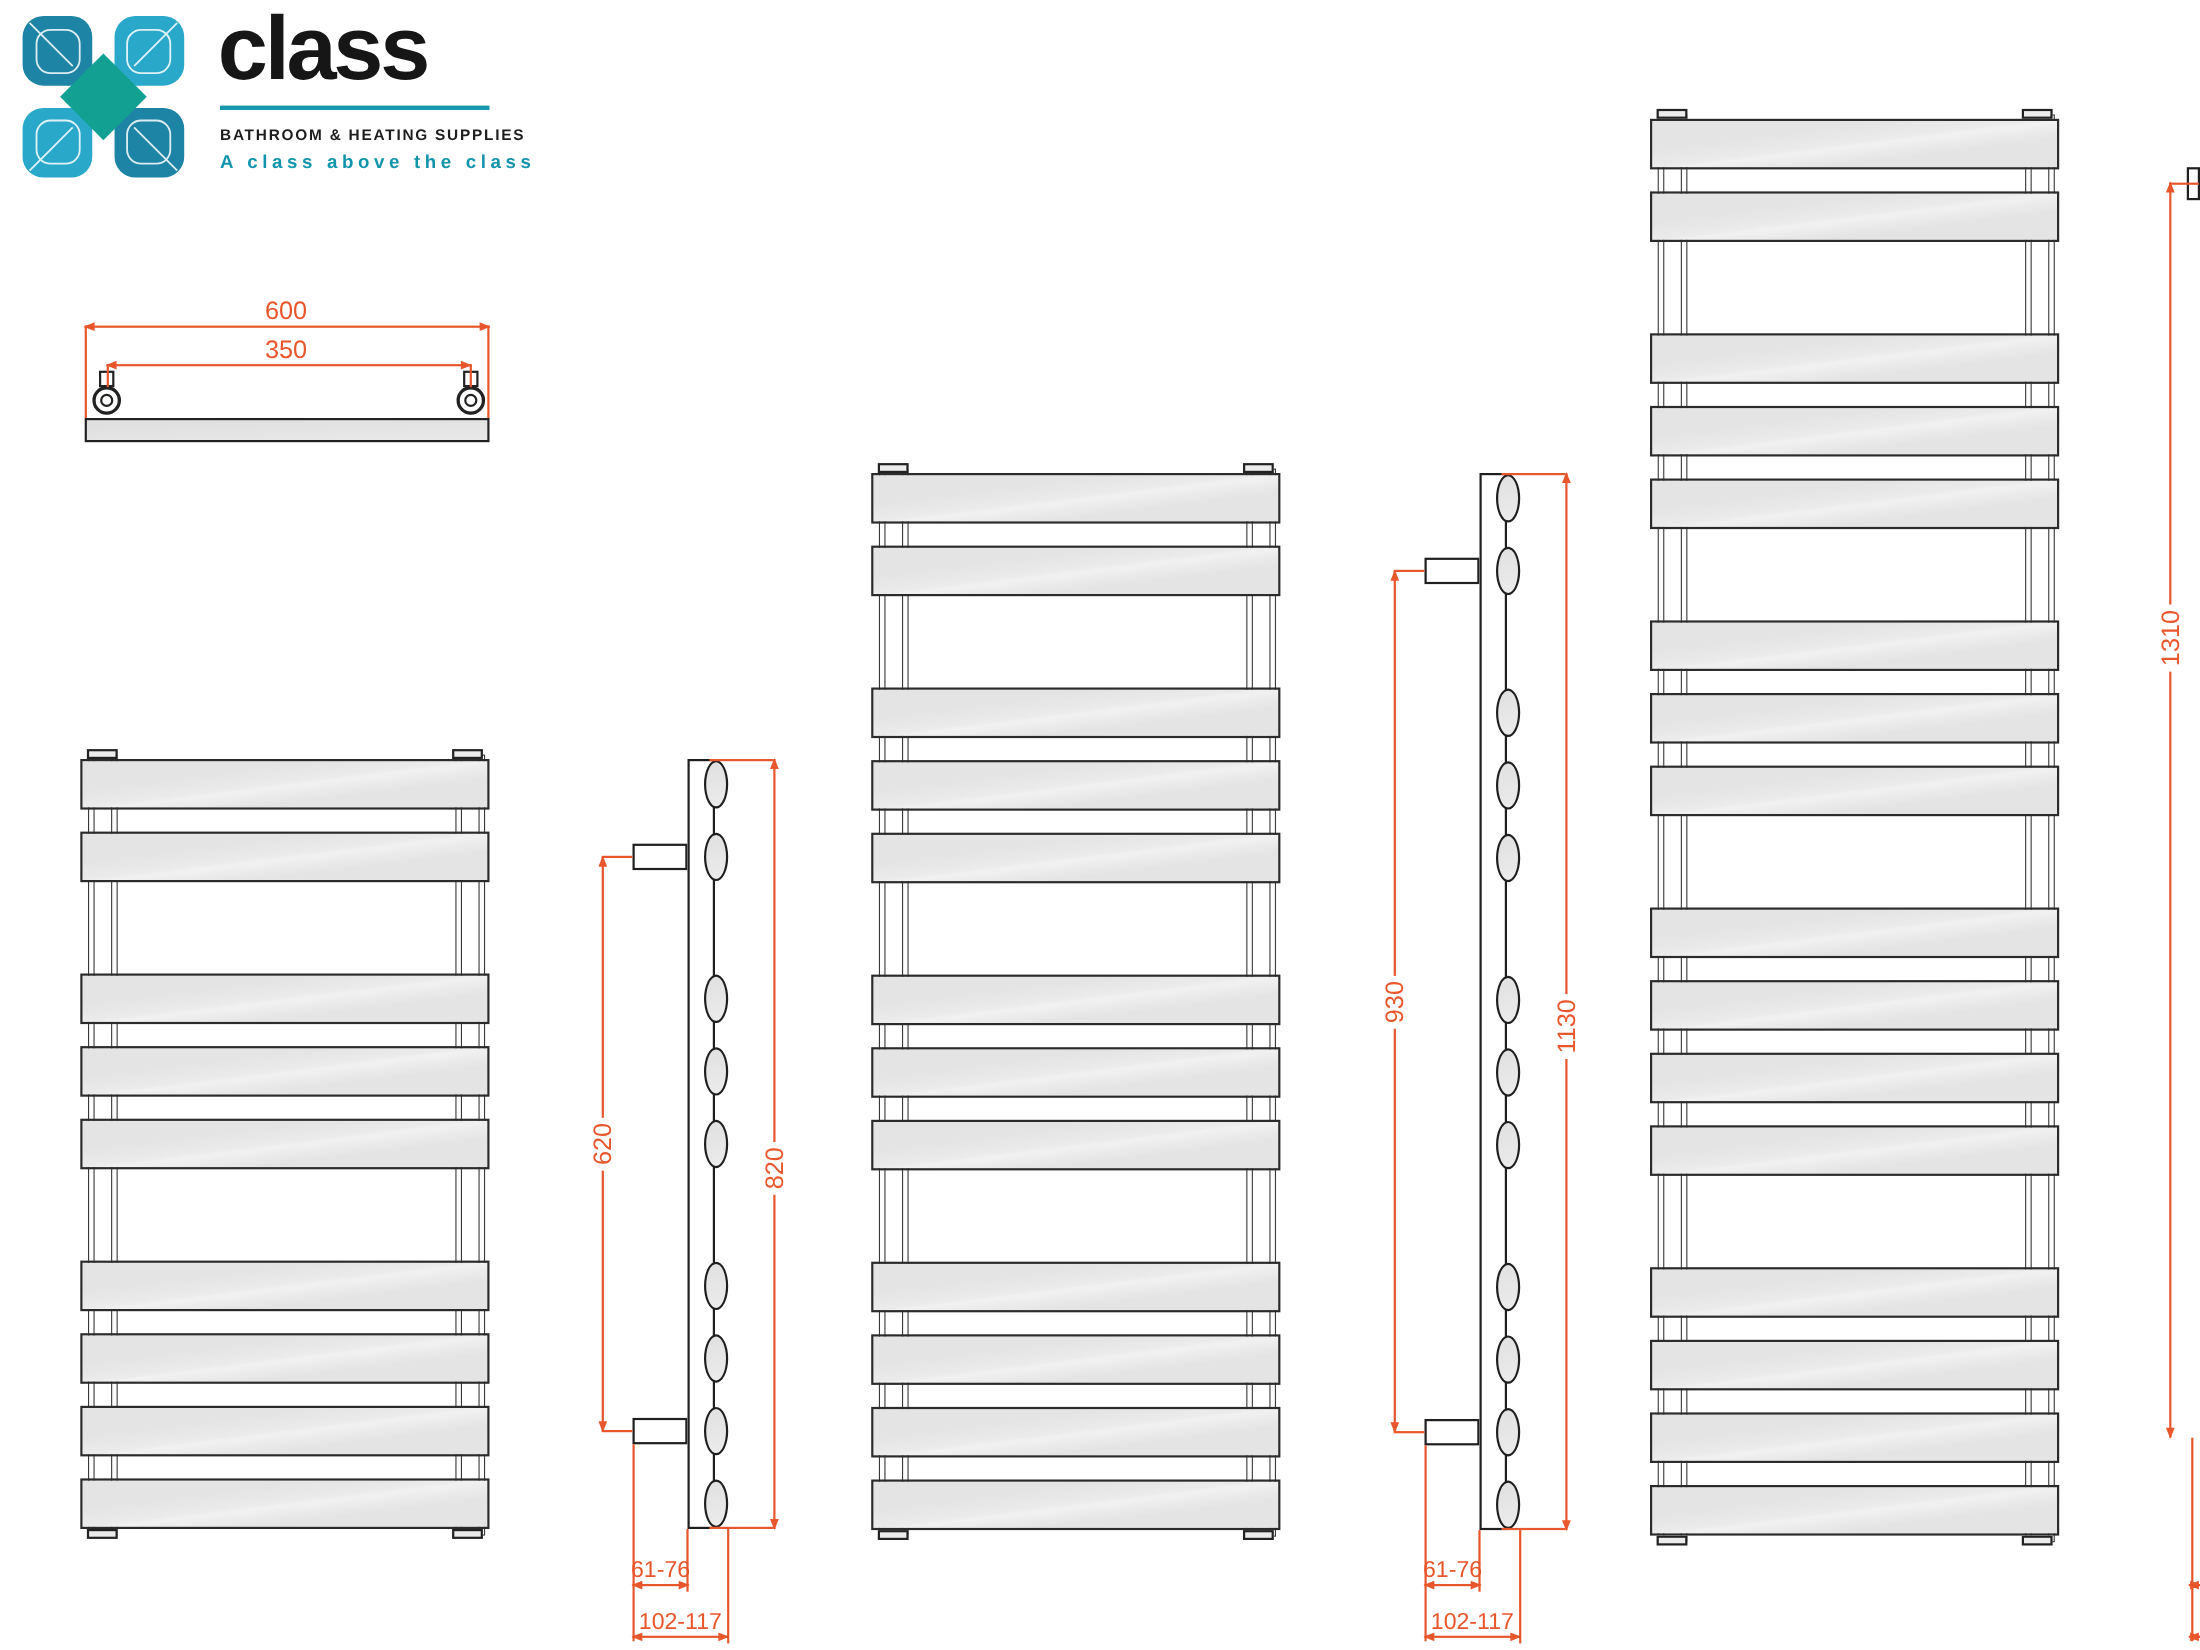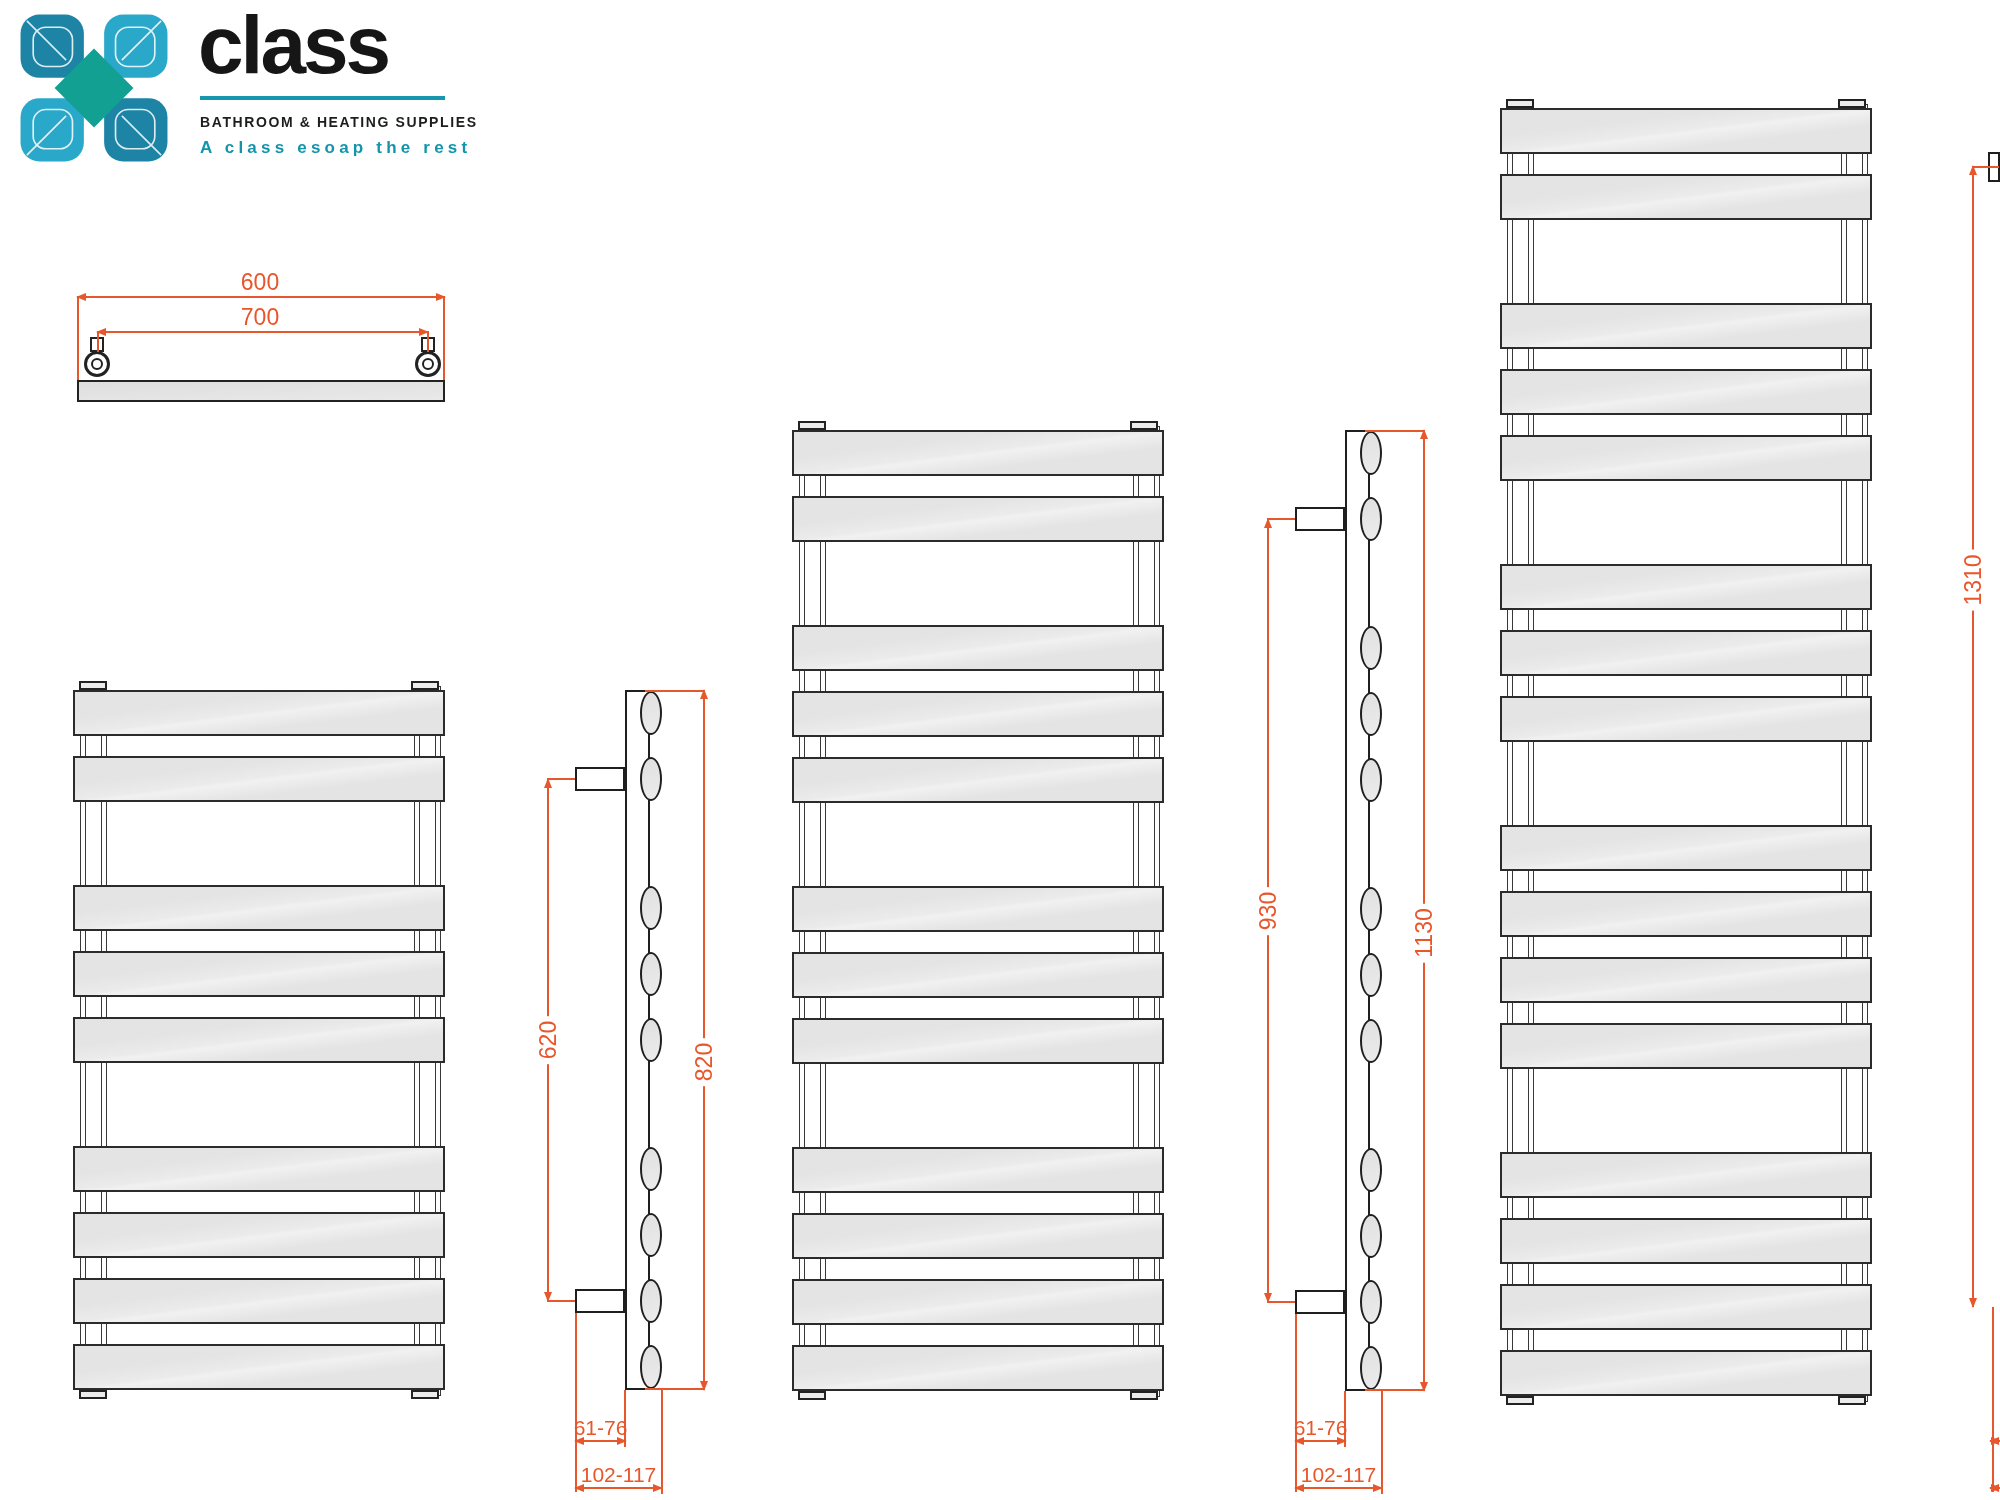--- a/index.html
+++ b/index.html
@@ -84,7 +84,7 @@
     <div class="wordmark">class</div>
     <div class="brand-rule"></div>
     <div class="tagline1">BATHROOM &amp; HEATING SUPPLIES</div>
-    <div class="tagline2">A class esoap the rest</div>
+    <div class="tagline2">A class above the class</div>
   </div>
 
   <div>

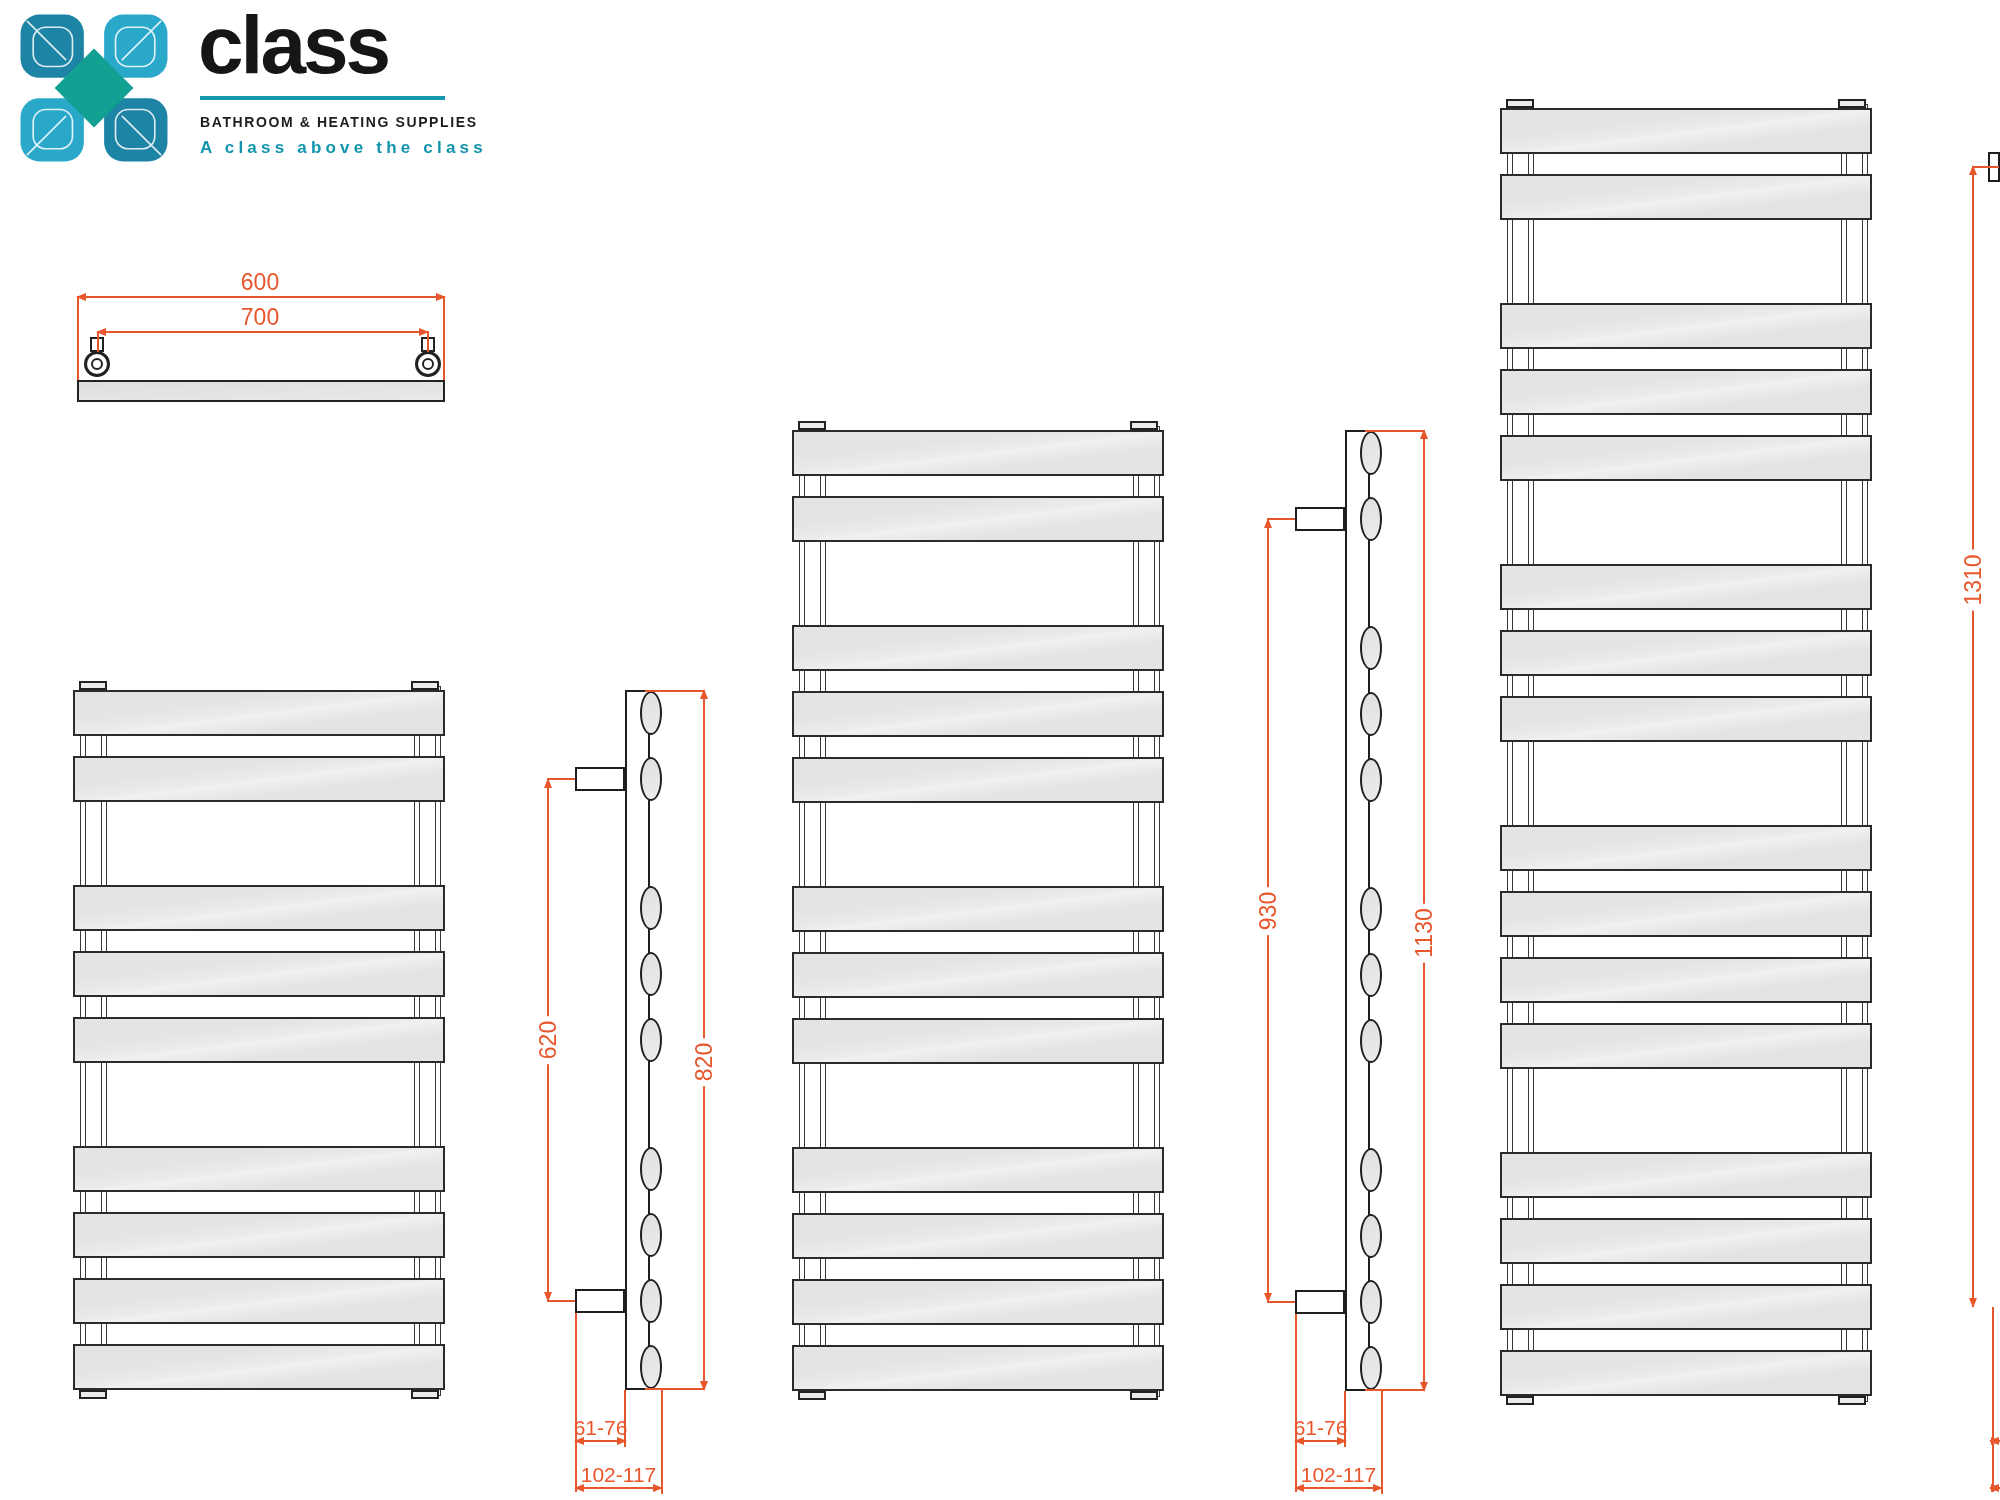--- a/index.html
+++ b/index.html
@@ -95,7 +95,7 @@
     <div class="ext" style="left:97px;top:331px;height:21px"></div>
     <div class="ext" style="left:427px;top:331px;height:21px"></div>
     <div class="dim dim-h arr-h" style="left:97px;top:331px;width:331px"></div>
-    <div class="dimlabel horiz" style="left:260px;top:329px">700</div>
+    <div class="dimlabel horiz" style="left:260px;top:329px">350</div>
 
     <div class="bar" style="left:77px;top:380px;width:368px;height:22px"></div>
     <div class="nub" style="left:90px;top:337px"></div>

